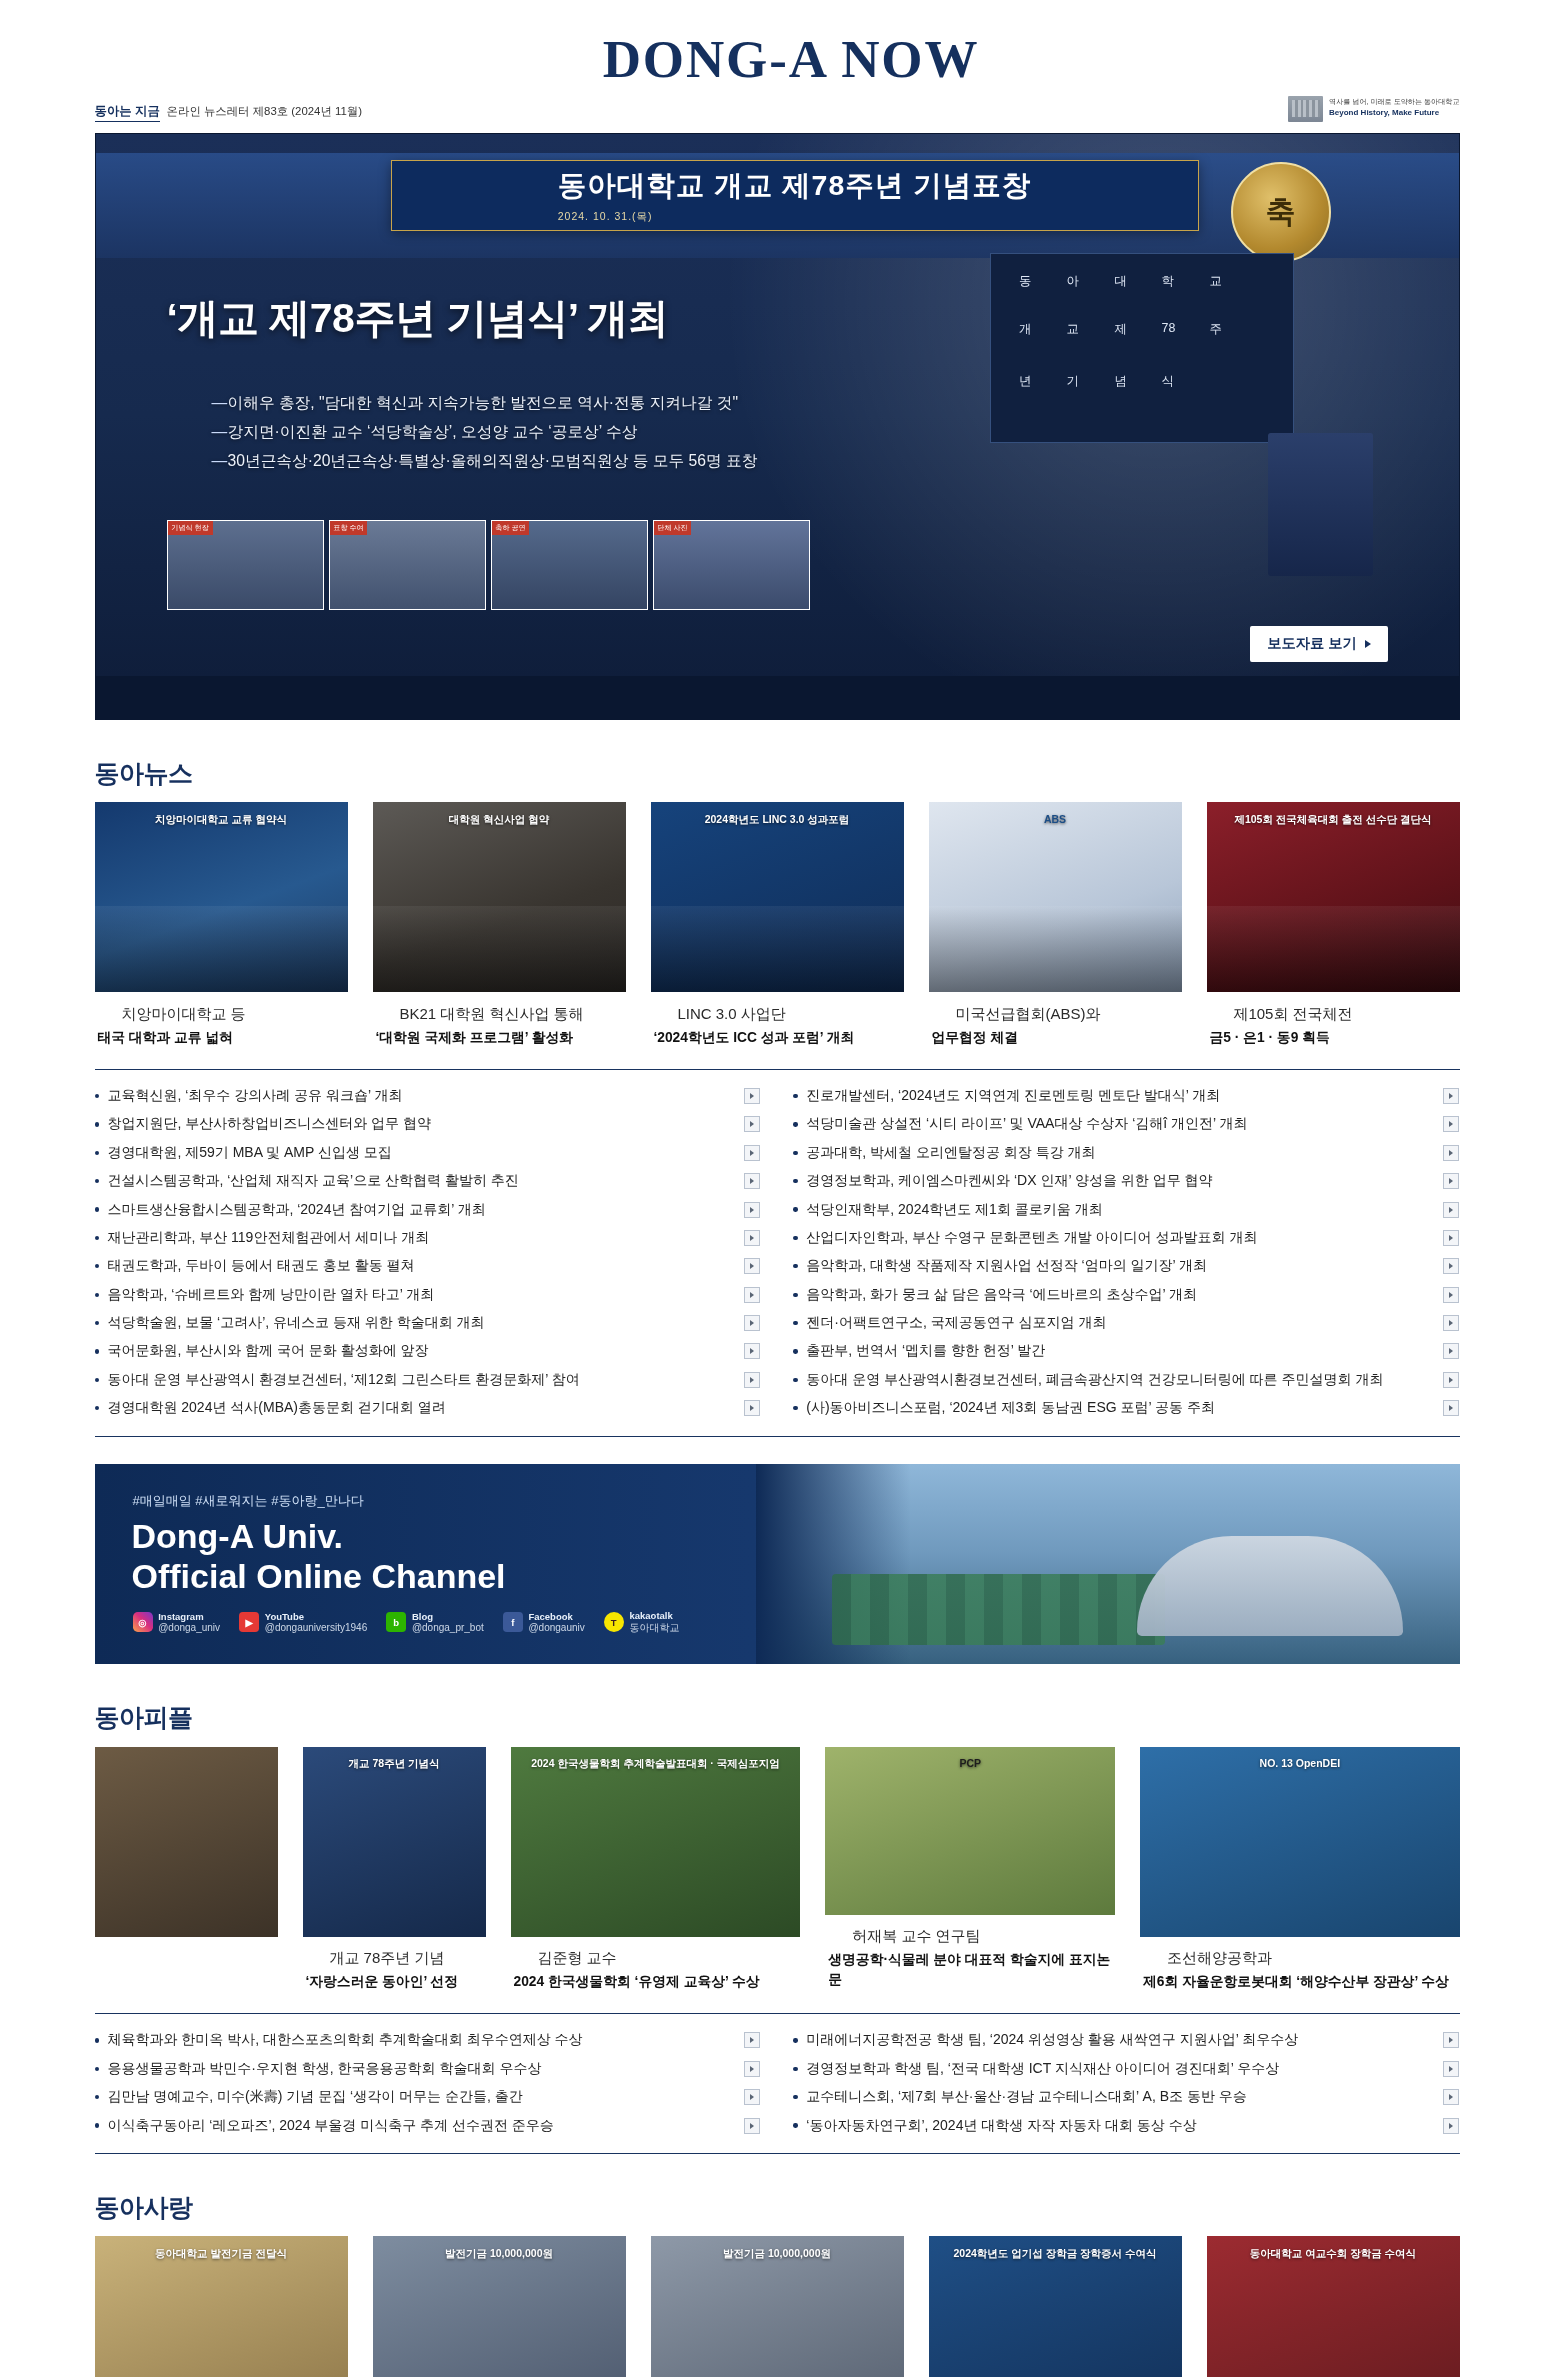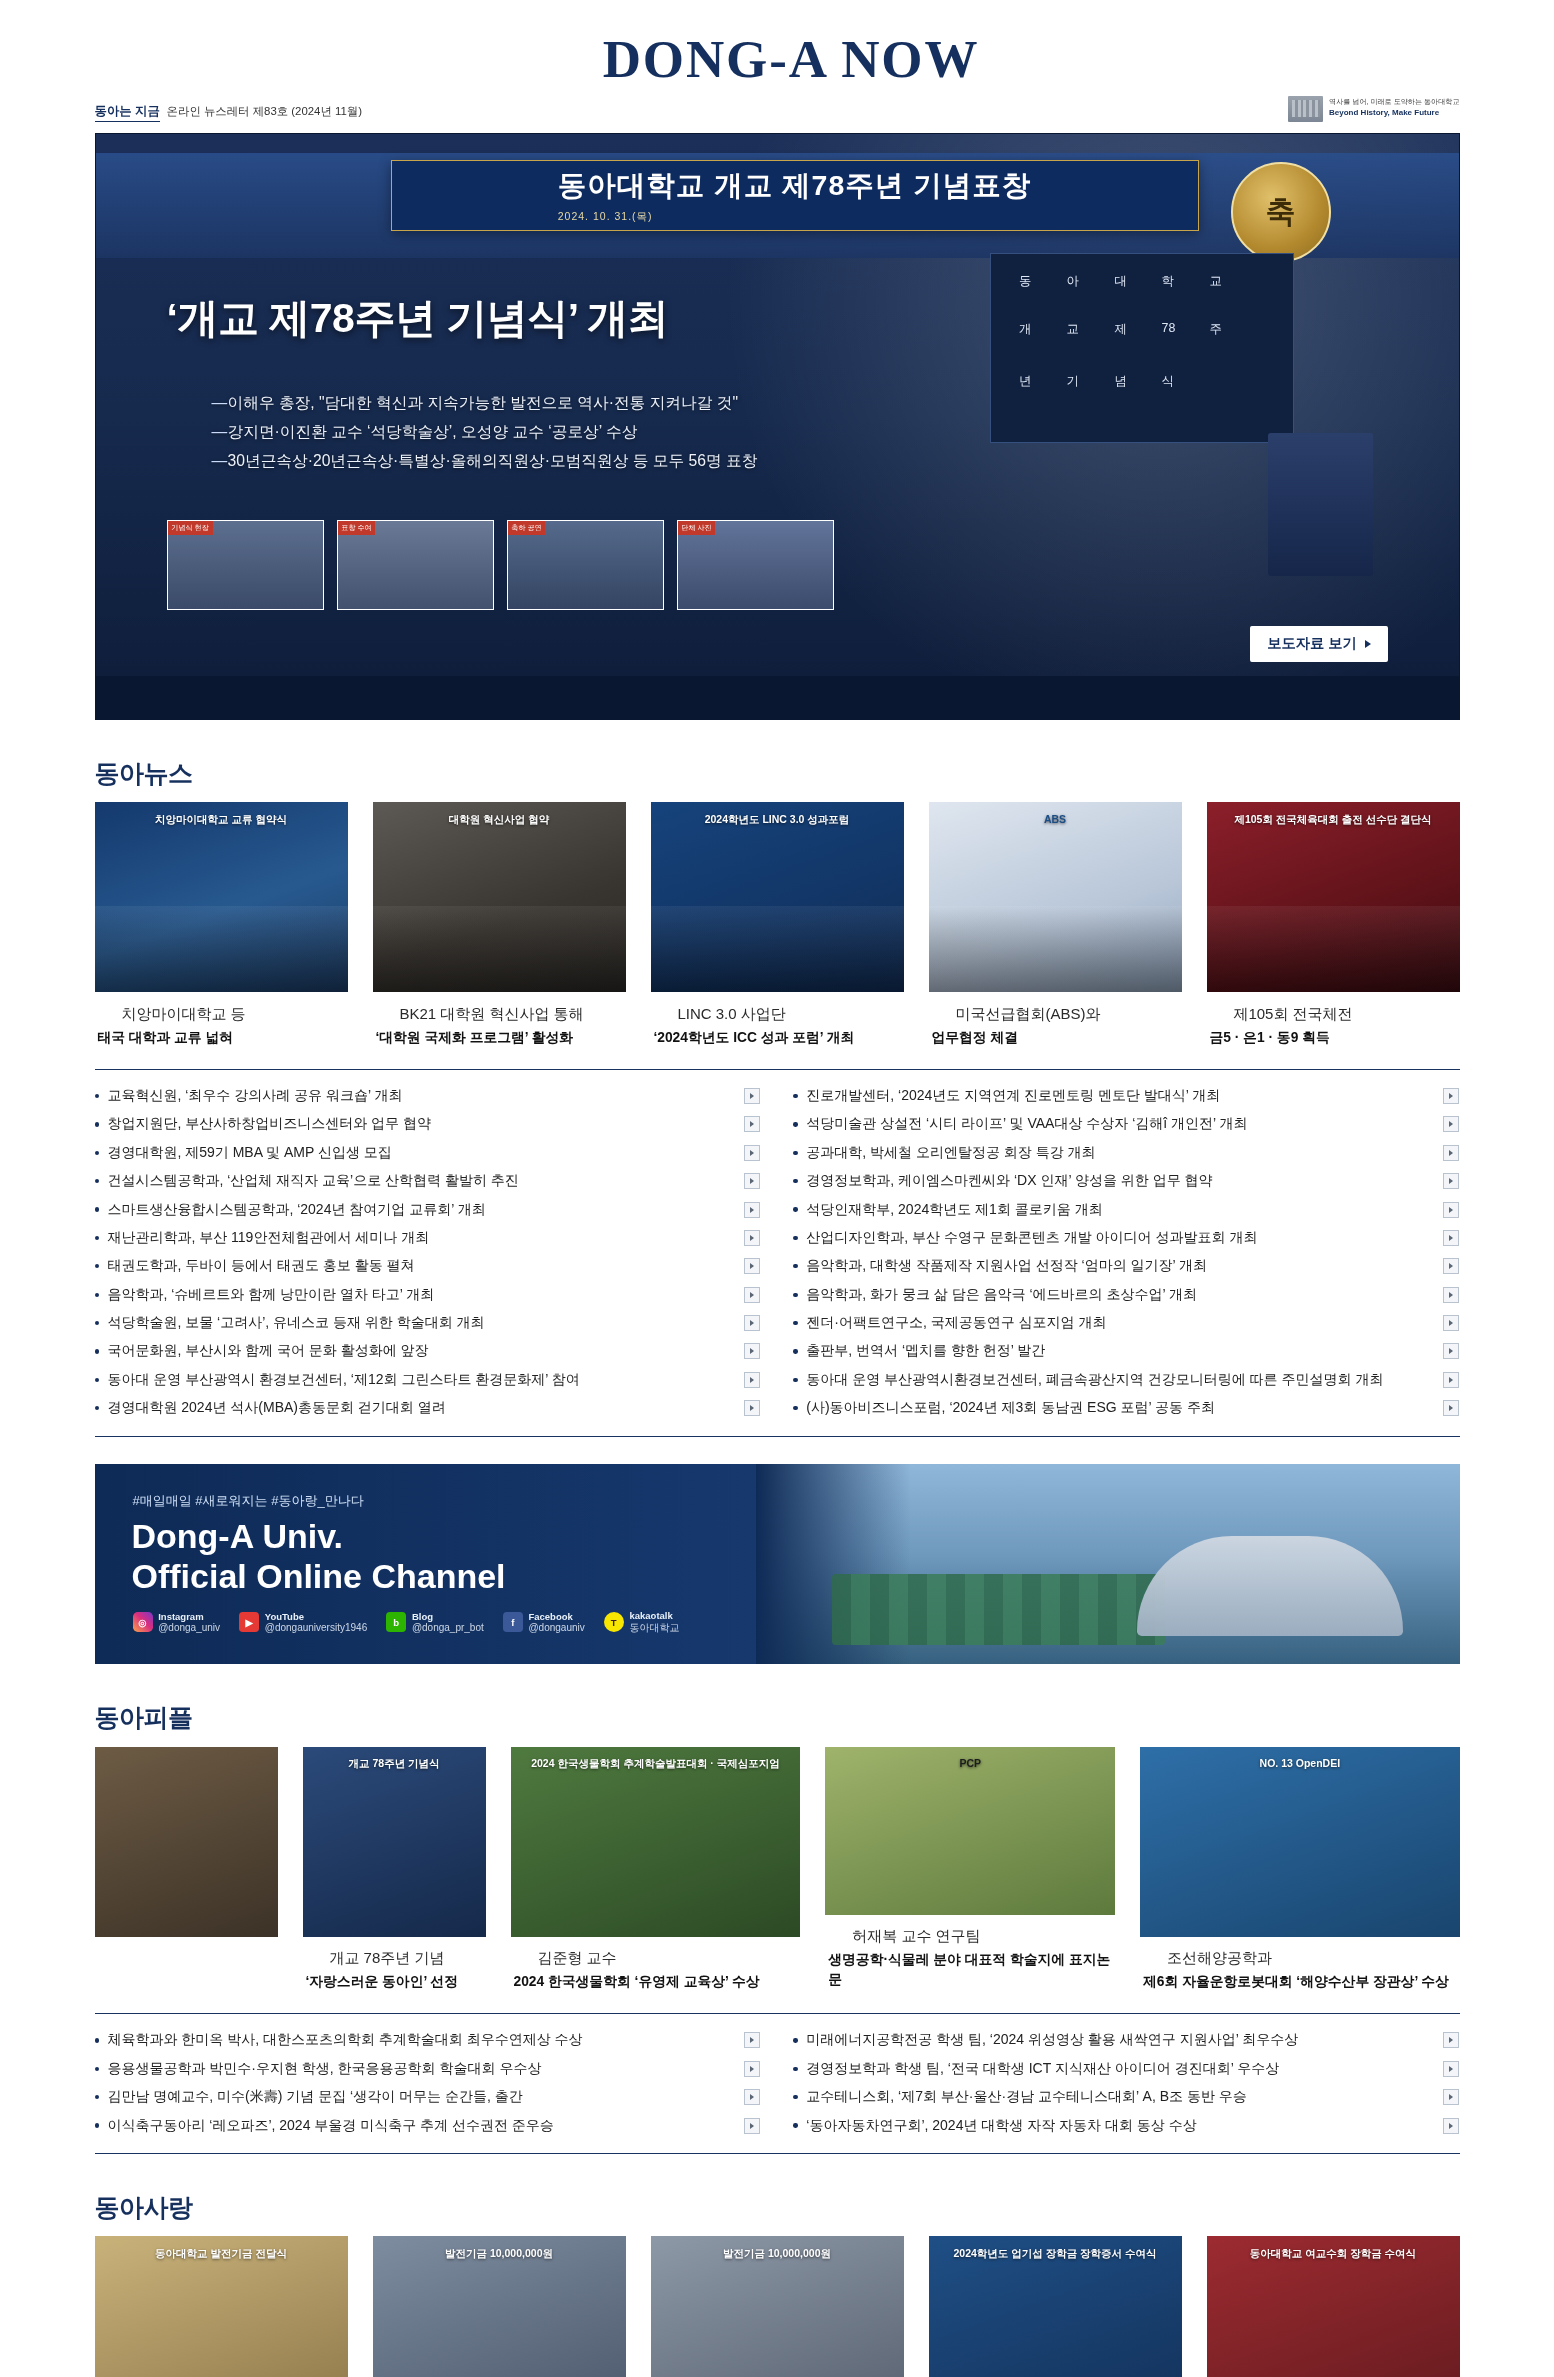--- a/index.html
+++ b/index.html
@@ -109,7 +109,7 @@
     content:"—"; position:absolute; left:0; top:0; color:#cfe0ff;
   }
   .hero-thumbs {
-    position:absolute; left:71px; bottom:109px; display:flex; gap:13px;
+    position:absolute; left:71px; bottom:109px; display:flex; gap:5px;
   }
   .hero-thumb {
     width:157px; height:90px; border:1.4px solid #ffffff;

